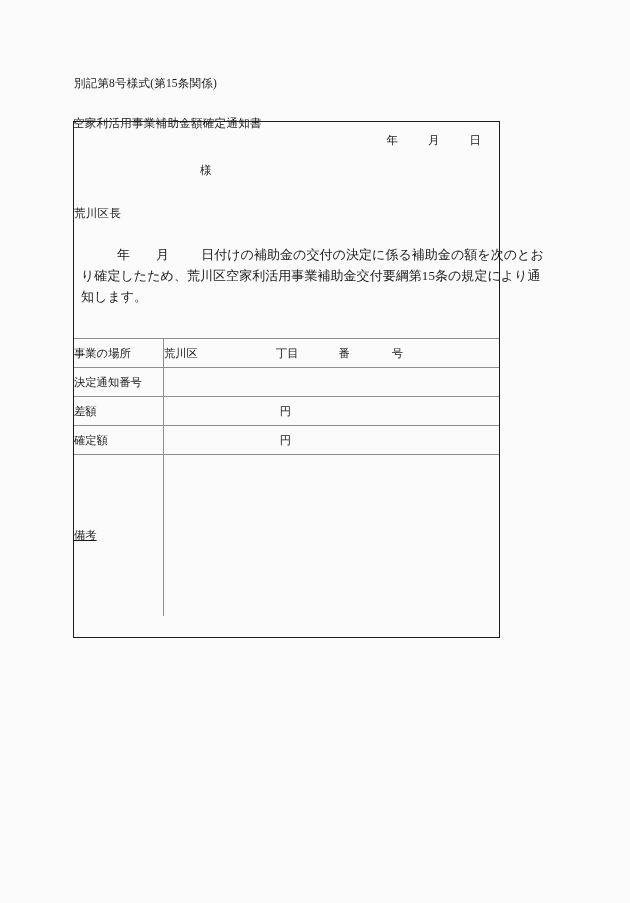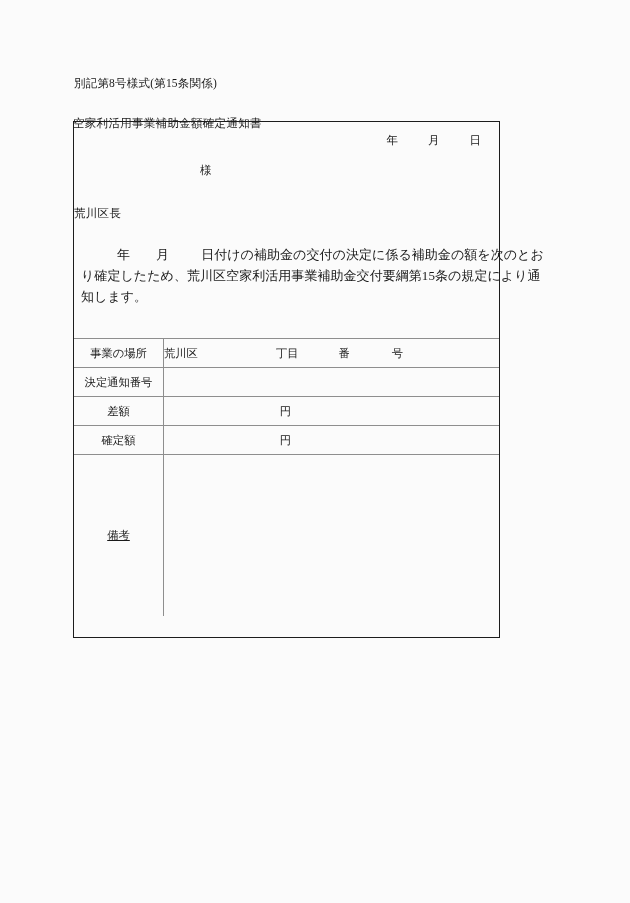--- a/index.html
+++ b/index.html
@@ -131,7 +131,7 @@
   }
   .col-label {
     width: 89px;
-    text-align: center;
+    text-align: left;
   }
   .cell-value {
     padding-left: 9px;

